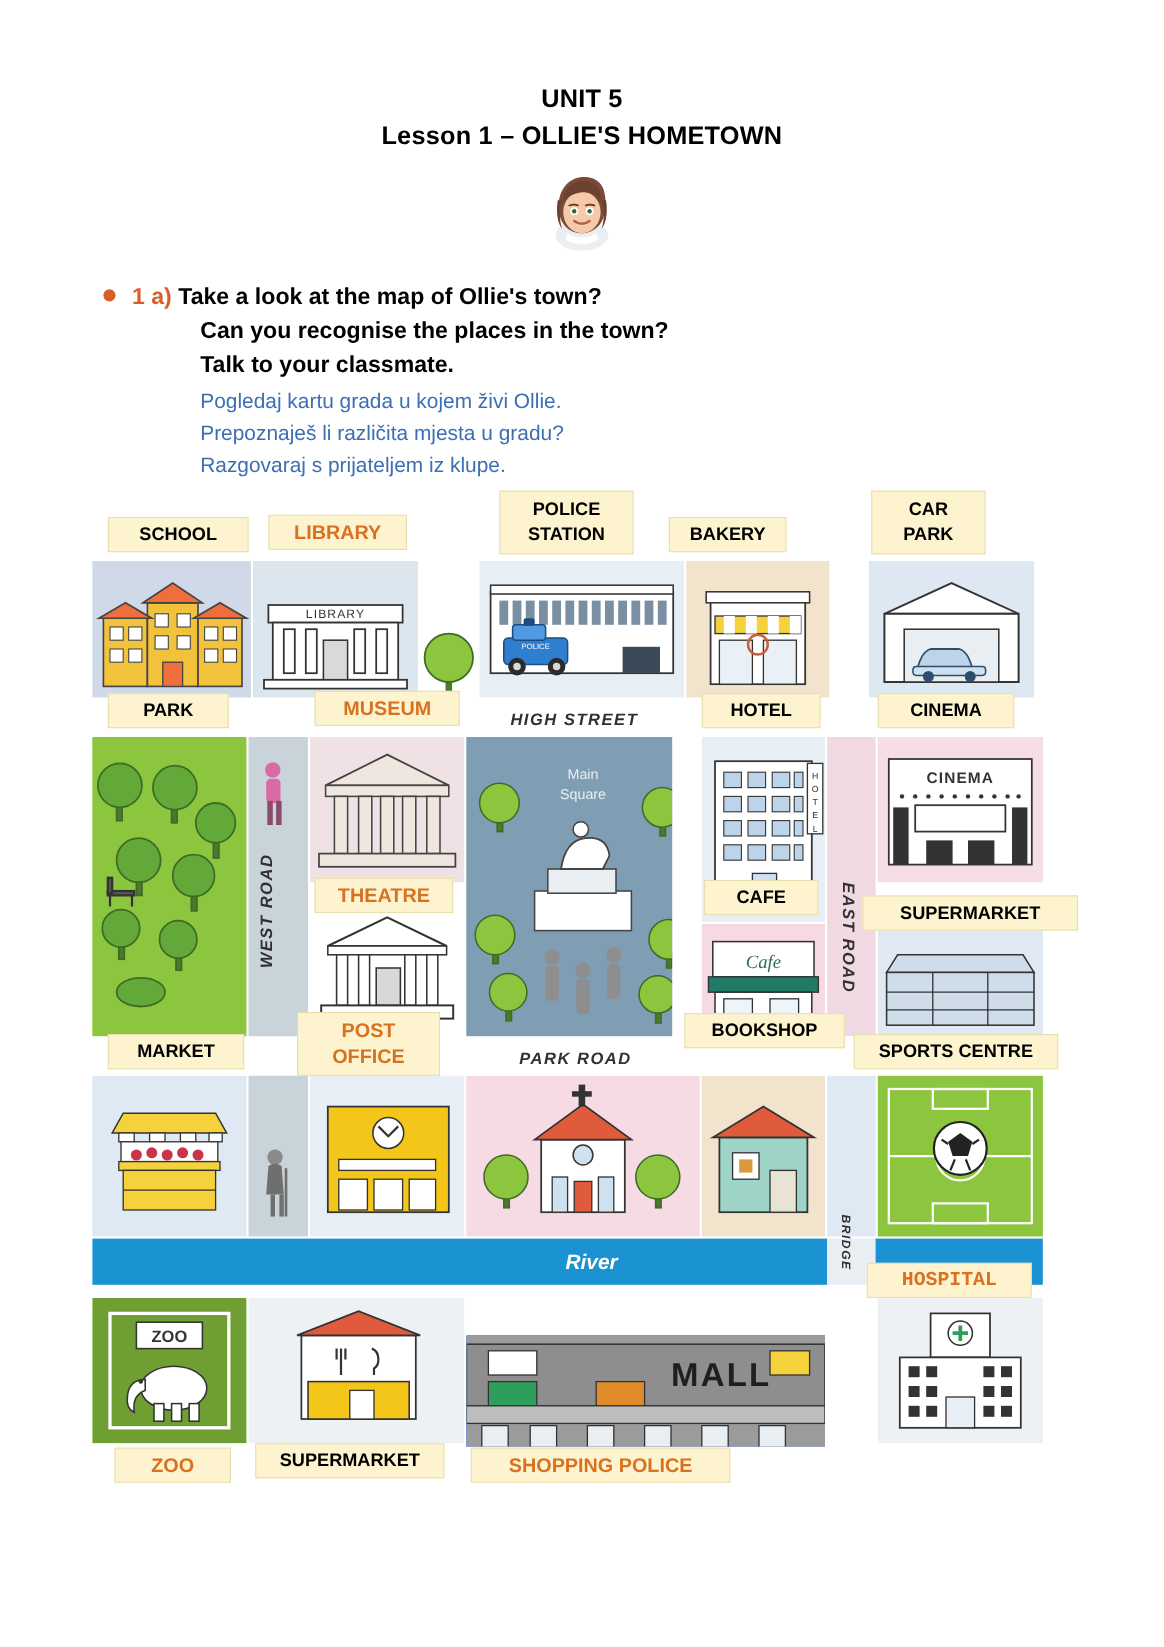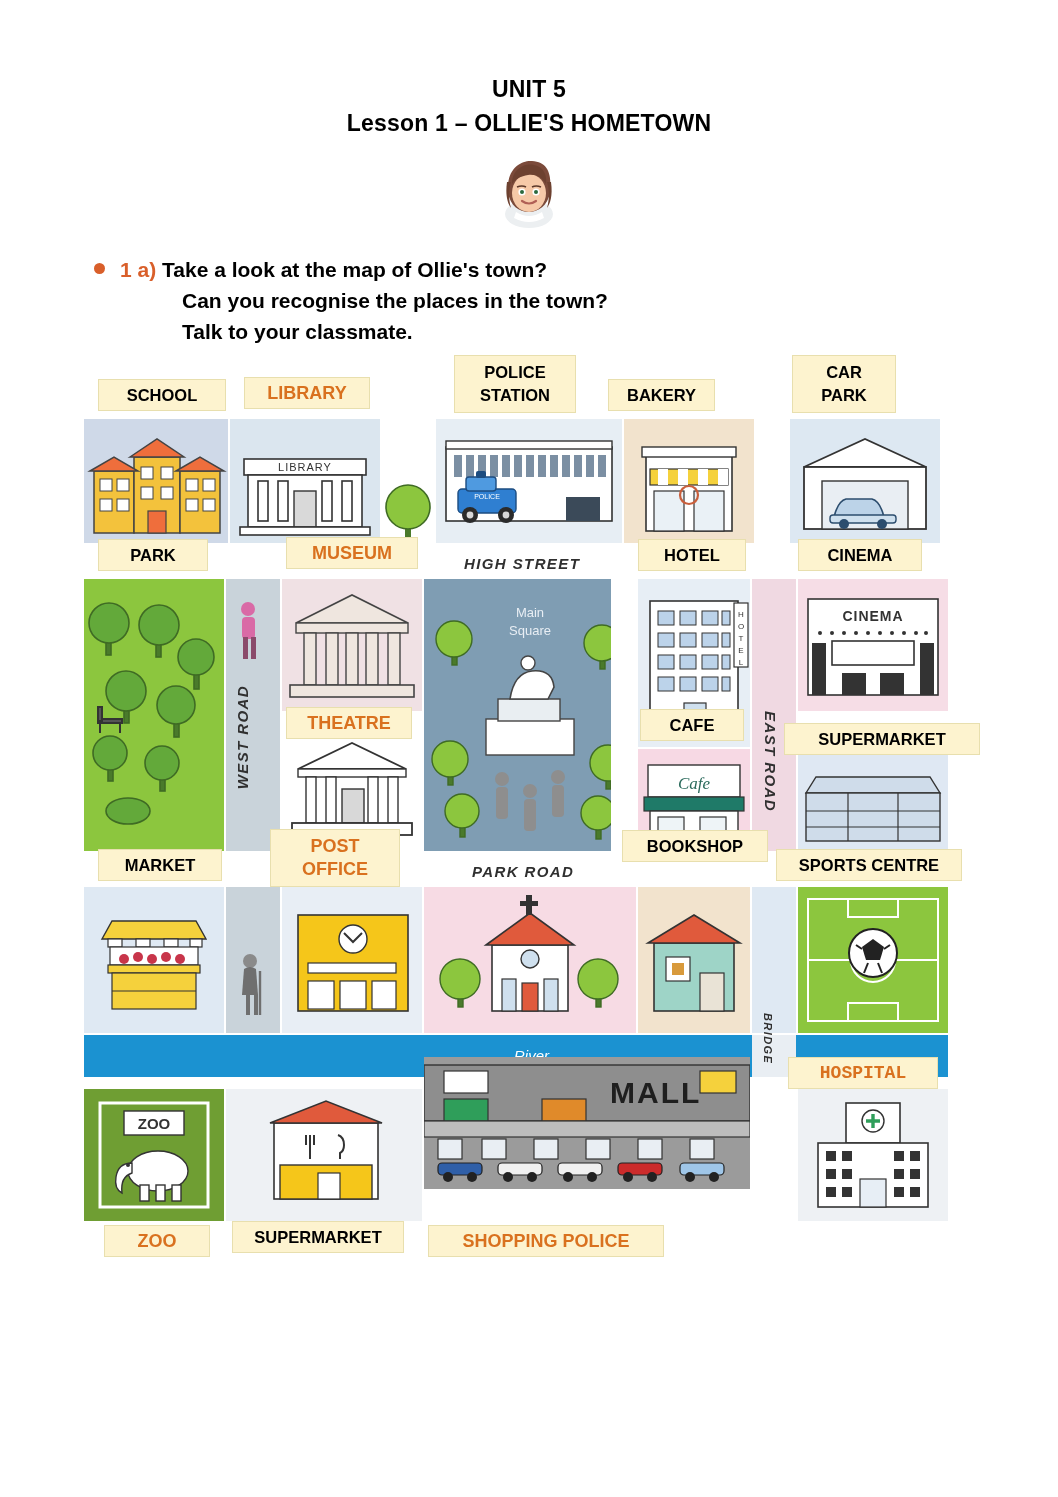--- a/index.html
+++ b/index.html
@@ -98,6 +98,11 @@
       <span>Take a look at the map of Ollie's town?</span>
       <span class="l2">Can you recognise the places in the town?</span>
       <span class="l3">Talk to your classmate.</span>
+    </div>
+    <div class="task-hr">
+      <div class="hr-line">Pogledaj kartu grada u kojem živi Ollie.</div>
+      <div class="hr-line">Prepoznaješ li različita mjesta u gradu?</div>
+      <div class="hr-line">Razgovaraj s prijateljem iz klupe.</div>
     </div>
   </div>
 

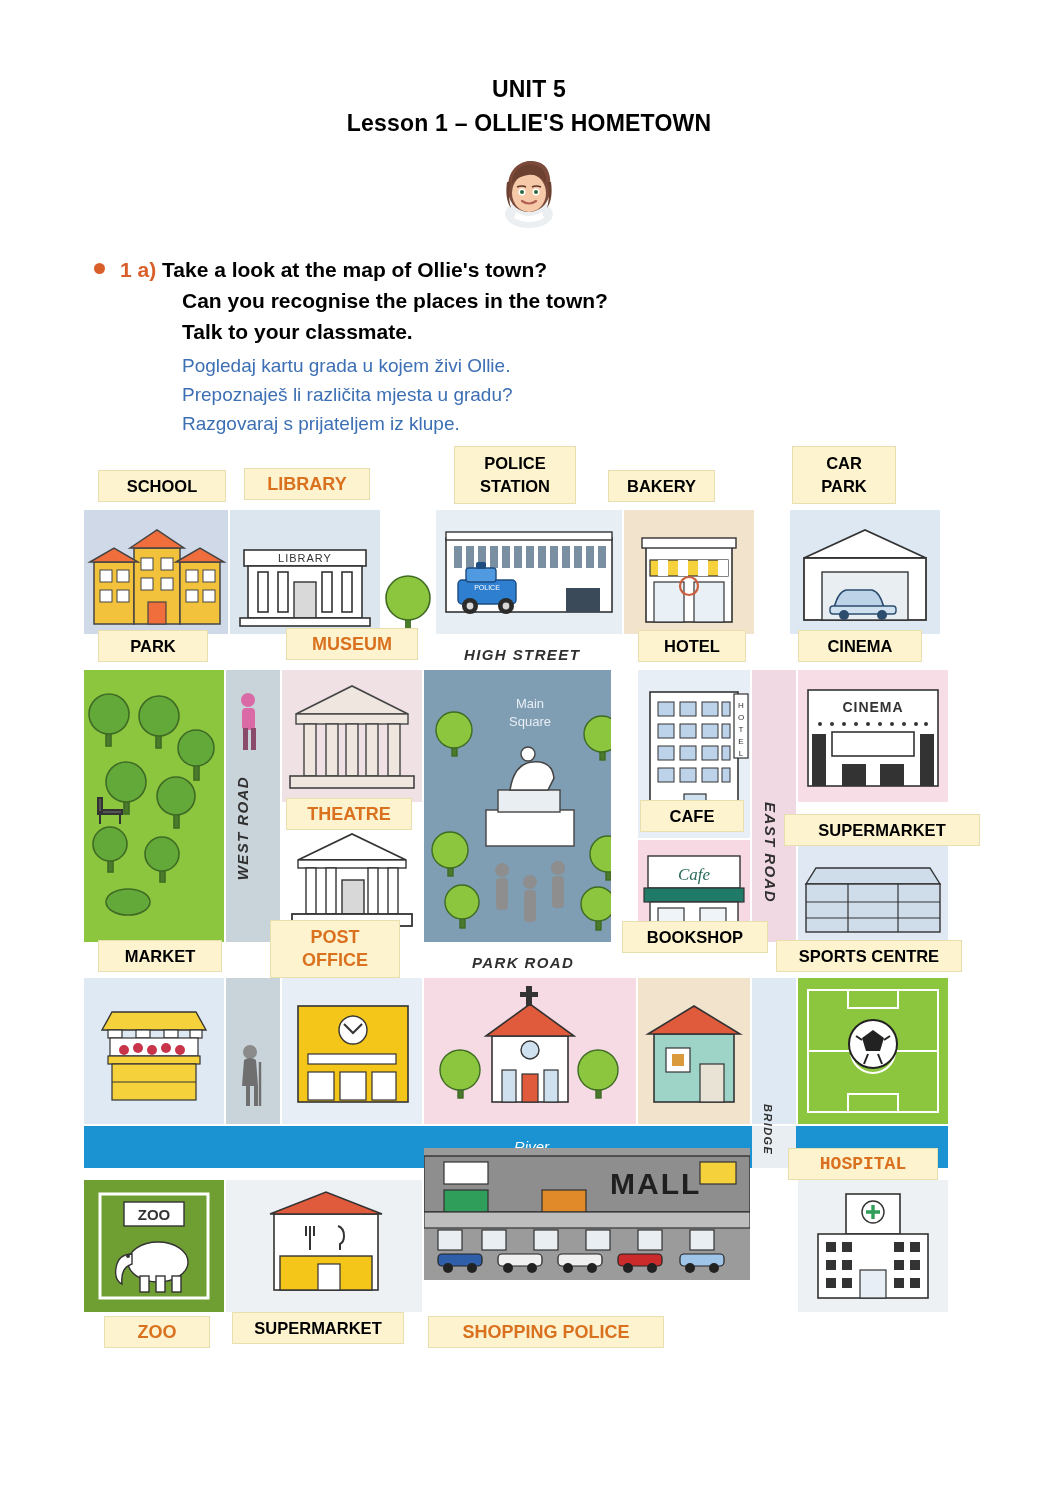--- a/index.html
+++ b/index.html
@@ -60,7 +60,7 @@
   .grass{background:#8cc63e;}
   .road{background:#c9d3da;}
   .river{background:#1b92d1;}
-  .riverlbl{position:absolute;color:#fff;font-style:italic;font-weight:normal;font-size:15px;}
+  .riverlbl{position:absolute;color:#fff;font-style:italic;font-weight:bold;font-size:19px;}
 </style>
 </head>
 <body>

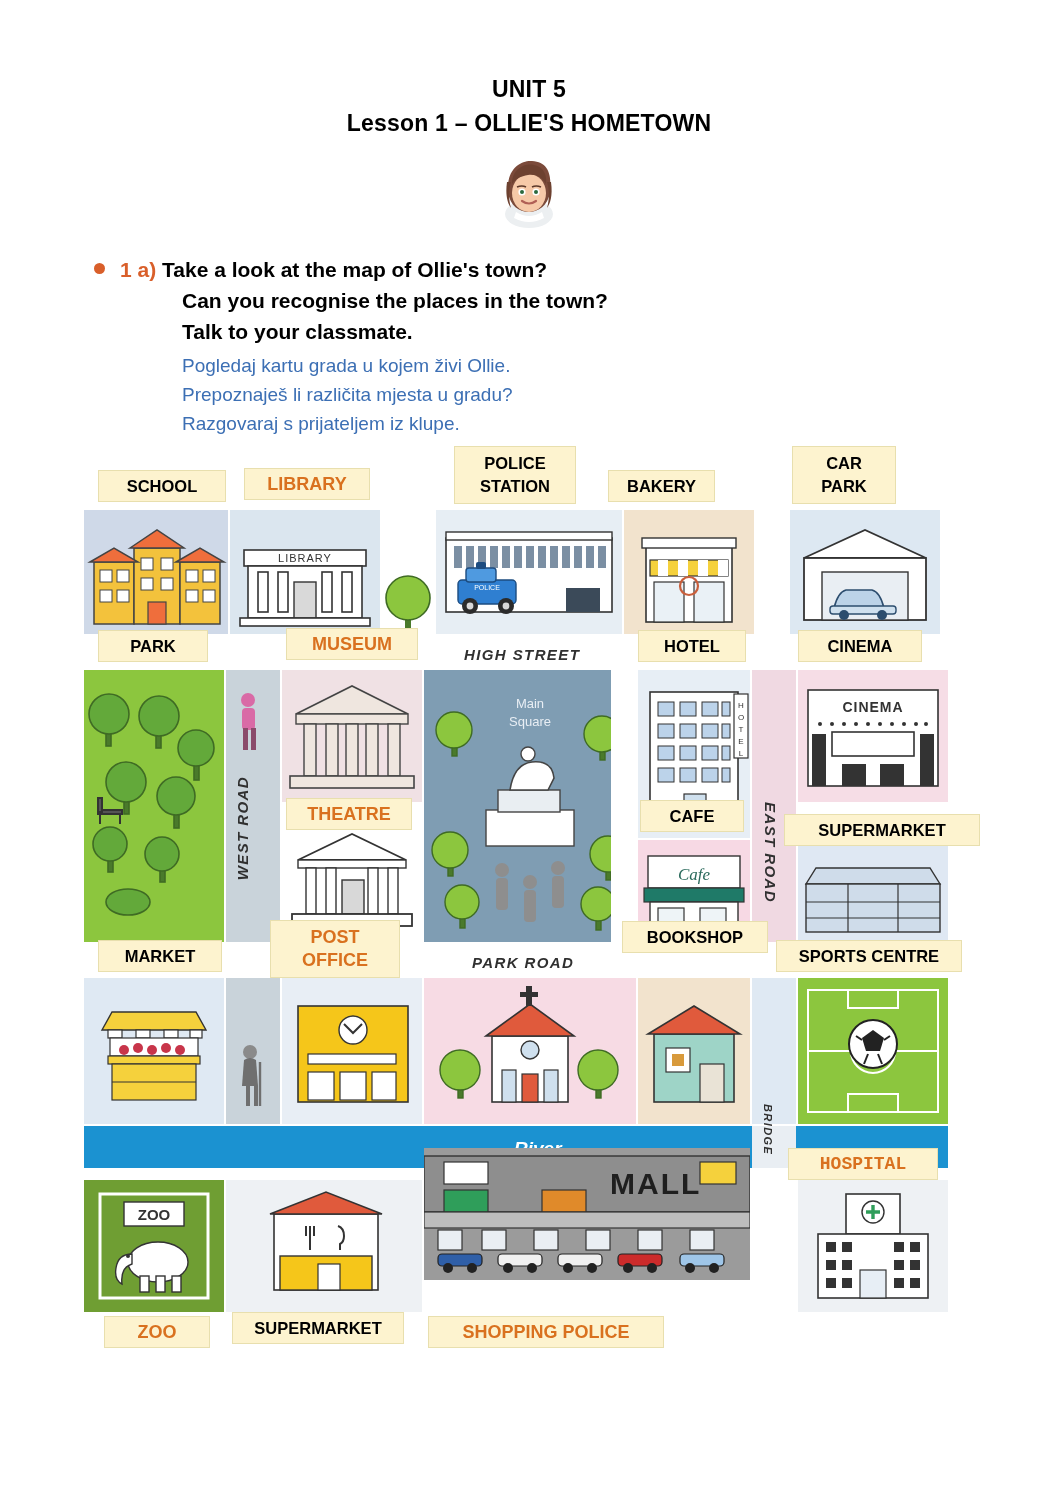--- a/index.html
+++ b/index.html
@@ -627,7 +627,7 @@
       </svg>
     </div>
 
-    <div class="tile" style="left:340px;top:694px;width:326px;height:132px;background:#1d4ed8;">
+    <div class="tile" style="left:340px;top:760px;width:326px;height:101px;background:#1d4ed8;">
       <svg viewBox="0 0 326 132" width="326" height="132">
         <rect width="326" height="132" fill="#9b9b9b"></rect>
         <rect x="0" y="8" width="326" height="56" fill="#8e8e8e" stroke="#333" stroke-width="1.4"></rect>

